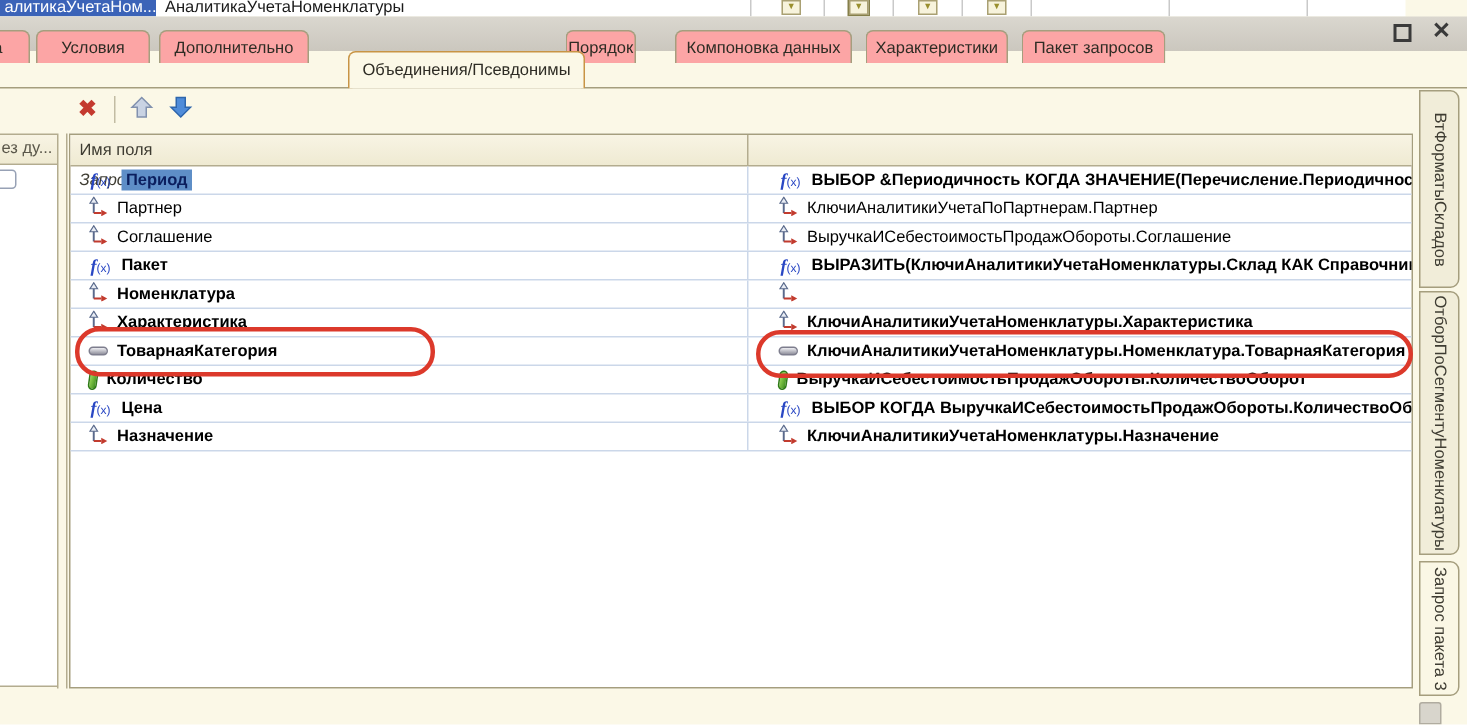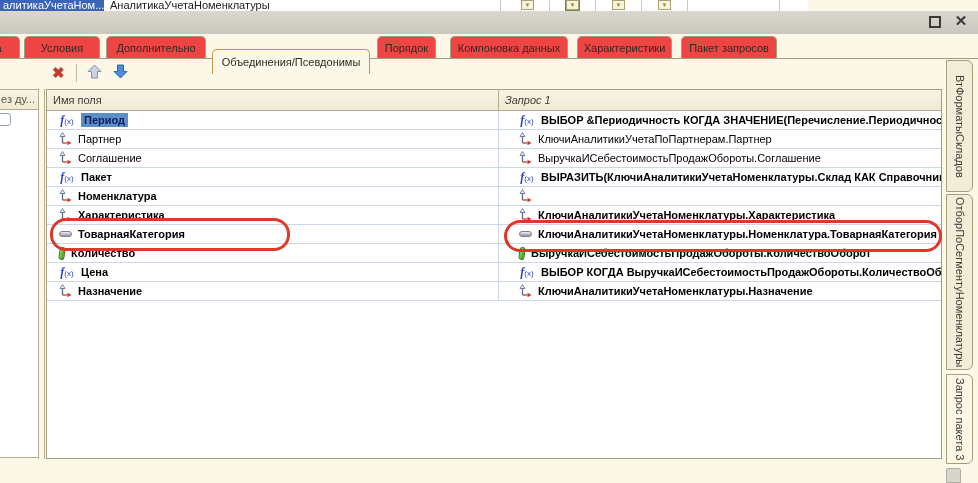--- a/index.html
+++ b/index.html
@@ -11,7 +11,7 @@
     font-size:11px; color:#000;
   }
   
-  .sliver { position:absolute; left:0; top:0; width:808px; height:11px; background:#FFFFFF; overflow:hidden; }
+  .sliver { position:absolute; left:0; top:0; width:937px; height:11px; background:#FFFFFF; overflow:hidden; }
   .sl-cell1 { position:absolute; left:0; top:0; width:104px; height:11px; background:#3B63B8; color:#fff; line-height:10px; padding-left:3px; white-space:nowrap; overflow:hidden; }
   .sl-cell2 { position:absolute; left:110px; top:0; height:11px; line-height:10px; color:#1A1A1A; white-space:nowrap; }
   .sl-line { position:absolute; top:0; width:1px; height:11px; background:#C9C9C9; }

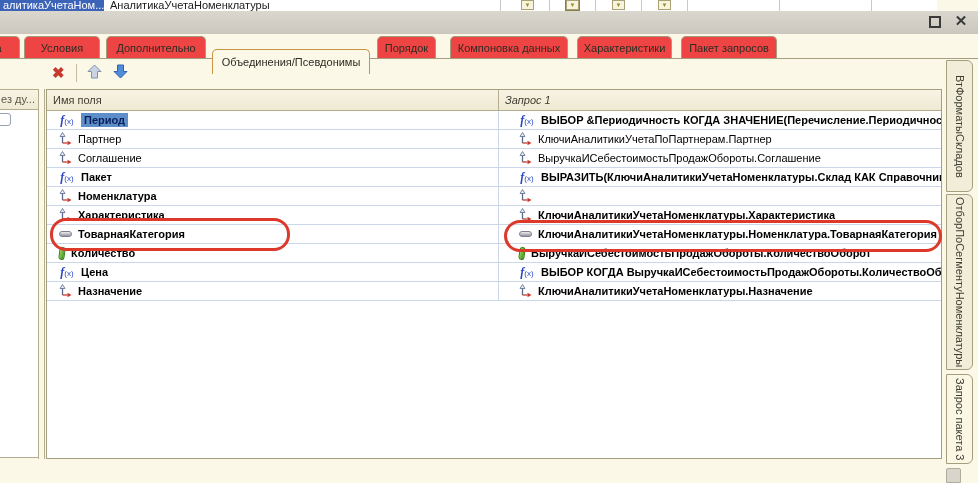--- a/index.html
+++ b/index.html
@@ -22,7 +22,7 @@
   .wbtn-max { position:absolute; left:929px; top:16px; width:12px; height:12px; border:2px solid #3A3A3A; background:transparent; }
   .wbtn-close { position:absolute; left:952px; top:12px; width:18px; height:18px; font-size:15px; font-weight:bold; color:#3A3A3A; line-height:18px; text-align:center; }
   
-  .tab { position:absolute; top:36px; height:22px; background:#ef4444; border:1px solid #A59E7E; border-bottom:none; border-radius:5px 5px 0 0; display:flex; align-items:center; justify-content:center; color:#2E2C24; white-space:nowrap; overflow:hidden; }
+  .tab { position:absolute; top:20px; height:22px; background:#fca5a5; border:1px solid #A59E7E; border-bottom:none; border-radius:5px 5px 0 0; display:flex; align-items:center; justify-content:center; color:#2E2C24; white-space:nowrap; overflow:hidden; }
   .tab.active { top:49px; height:25px; background:#FBF8E7; border:1px solid #C89445; border-bottom:none; z-index:3; }
   .tabline { position:absolute; left:0; top:58px; width:978px; height:1px; background:#A59E7E; z-index:1; }
   

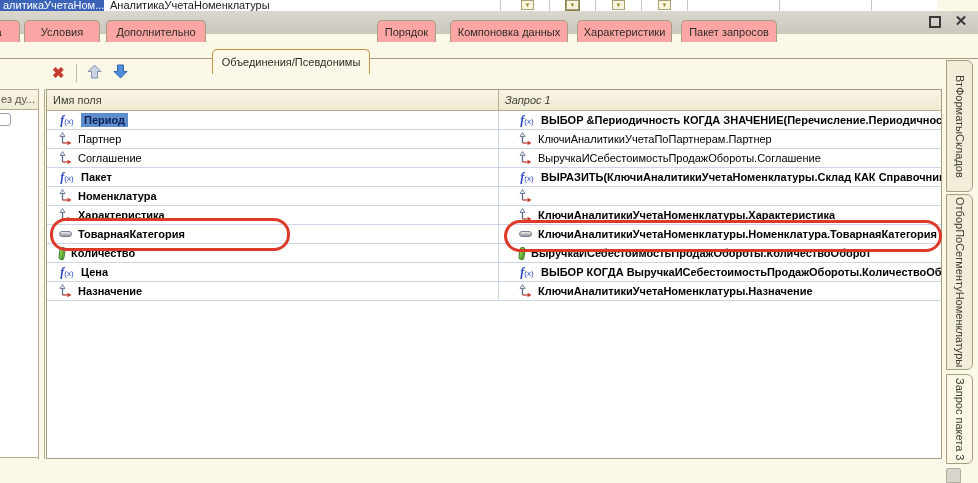--- a/index.html
+++ b/index.html
@@ -88,7 +88,7 @@
 <div class="tab" style="left:24px;width:76px">Условия</div>
 <div class="tab" style="left:106px;width:100px">Дополнительно</div>
 <div class="tab active" style="left:212px;width:158px">Объединения/Псевдонимы</div>
-<div class="tab" style="left:377px;width:59px">Порядок</div>
+<div class="tab" style="left:377px;width:47px">Порядок</div>
 <div class="tab" style="left:450px;width:118px">Компоновка данных</div>
 <div class="tab" style="left:577px;width:95px">Характеристики</div>
 <div class="tab" style="left:681px;width:96px">Пакет запросов</div>

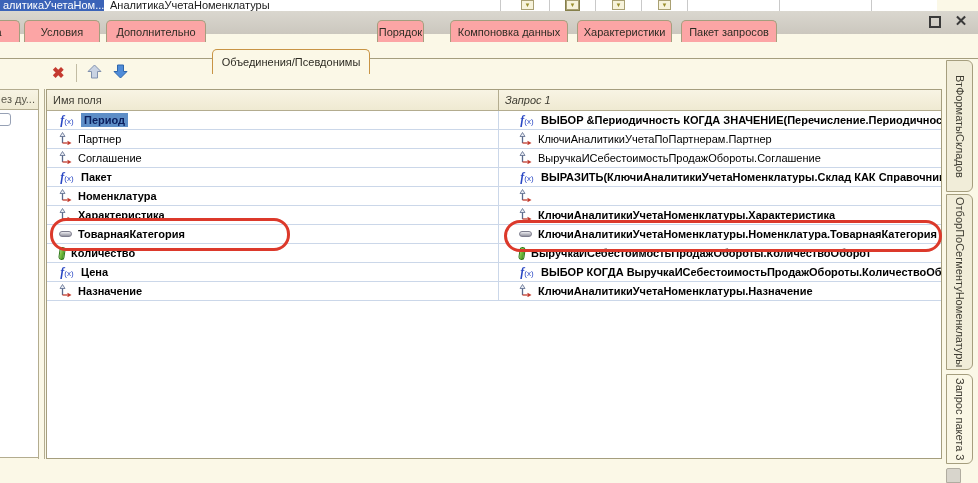--- a/index.html
+++ b/index.html
@@ -23,7 +23,7 @@
   .wbtn-close { position:absolute; left:952px; top:12px; width:18px; height:18px; font-size:15px; font-weight:bold; color:#3A3A3A; line-height:18px; text-align:center; }
   
   .tab { position:absolute; top:20px; height:22px; background:#fca5a5; border:1px solid #A59E7E; border-bottom:none; border-radius:5px 5px 0 0; display:flex; align-items:center; justify-content:center; color:#2E2C24; white-space:nowrap; overflow:hidden; }
-  .tab.active { top:49px; height:25px; background:#FBF8E7; border:1px solid #C89445; border-bottom:none; z-index:3; }
+  .tab.active { top:34px; height:25px; background:#FBF8E7; border:1px solid #C89445; border-bottom:none; z-index:3;margin-left:20px; }
   .tabline { position:absolute; left:0; top:58px; width:978px; height:1px; background:#A59E7E; z-index:1; }
   
   .tb-x { position:absolute; left:52px; top:64px; font-size:15px; font-weight:bold; color:#C43A2F; background:none; border:none; line-height:18px; }

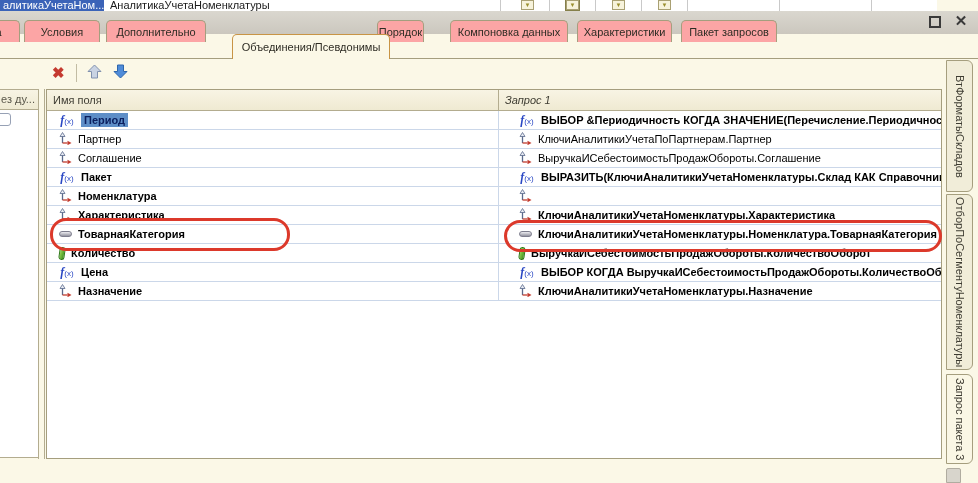--- a/index.html
+++ b/index.html
@@ -36,7 +36,7 @@
   .vsep { position:absolute; top:89px; width:1px; height:370px; background:#B3AC8F; }
   
   .tbl { position:absolute; left:46px; top:89px; width:896px; height:370px; background:#fff; border:1px solid #A59E7E; }
-  .thead { display:flex; height:21px; background:linear-gradient(#F8F4E4,#EFEAD2); border-bottom:1px solid #B3AC8F; color:#3E3C32; }
+  .thead { display:flex; height:21px; background:linear-gradient(#F8F4E4,#EFEAD2); border-bottom:1px solid #B3AC8F; color:#3E3C32;flex-direction:column; }
   .th1 { width:452px; border-right:1px solid #B3AC8F; padding-left:6px; line-height:20px; }
   .th2 { flex:1; padding-left:6px; line-height:20px;font-style:italic; }
   .trow { display:flex; height:19px; border-bottom:1px solid #CBD7E9; }

